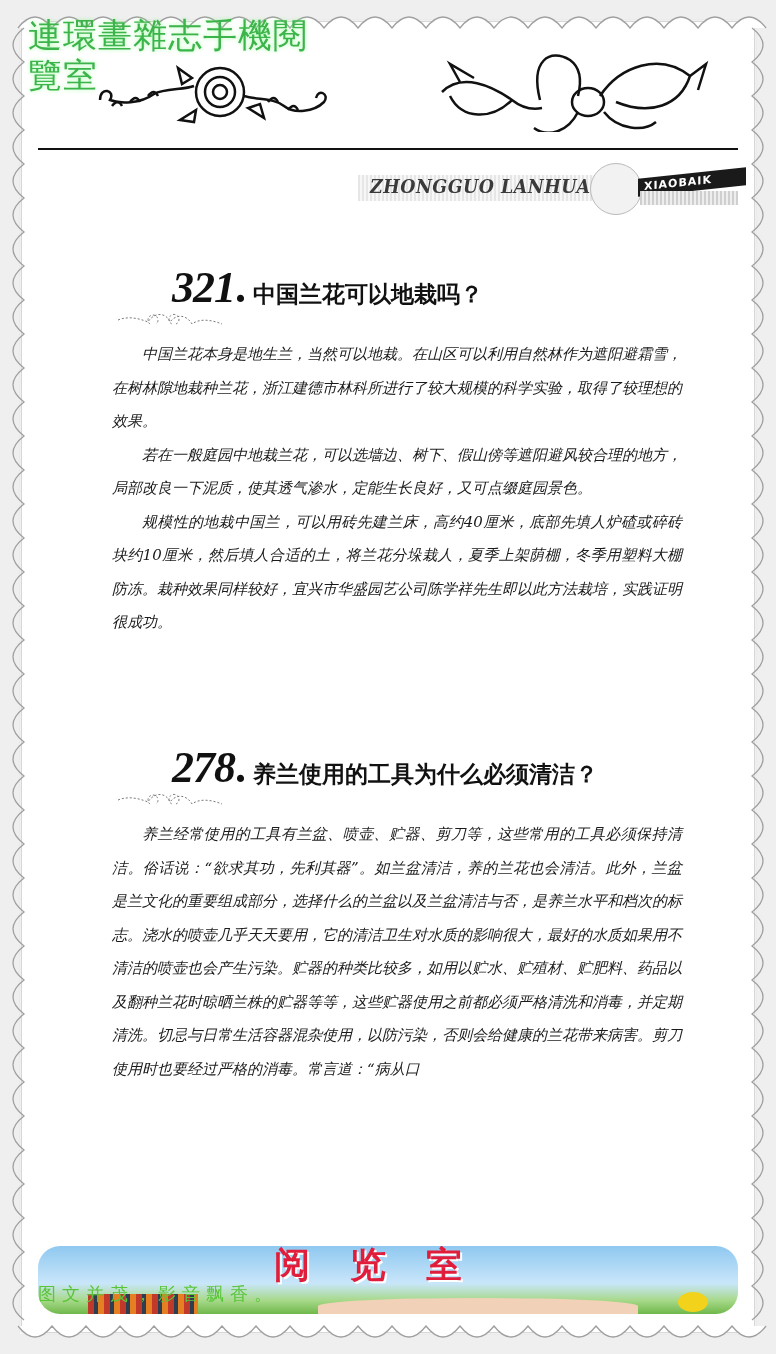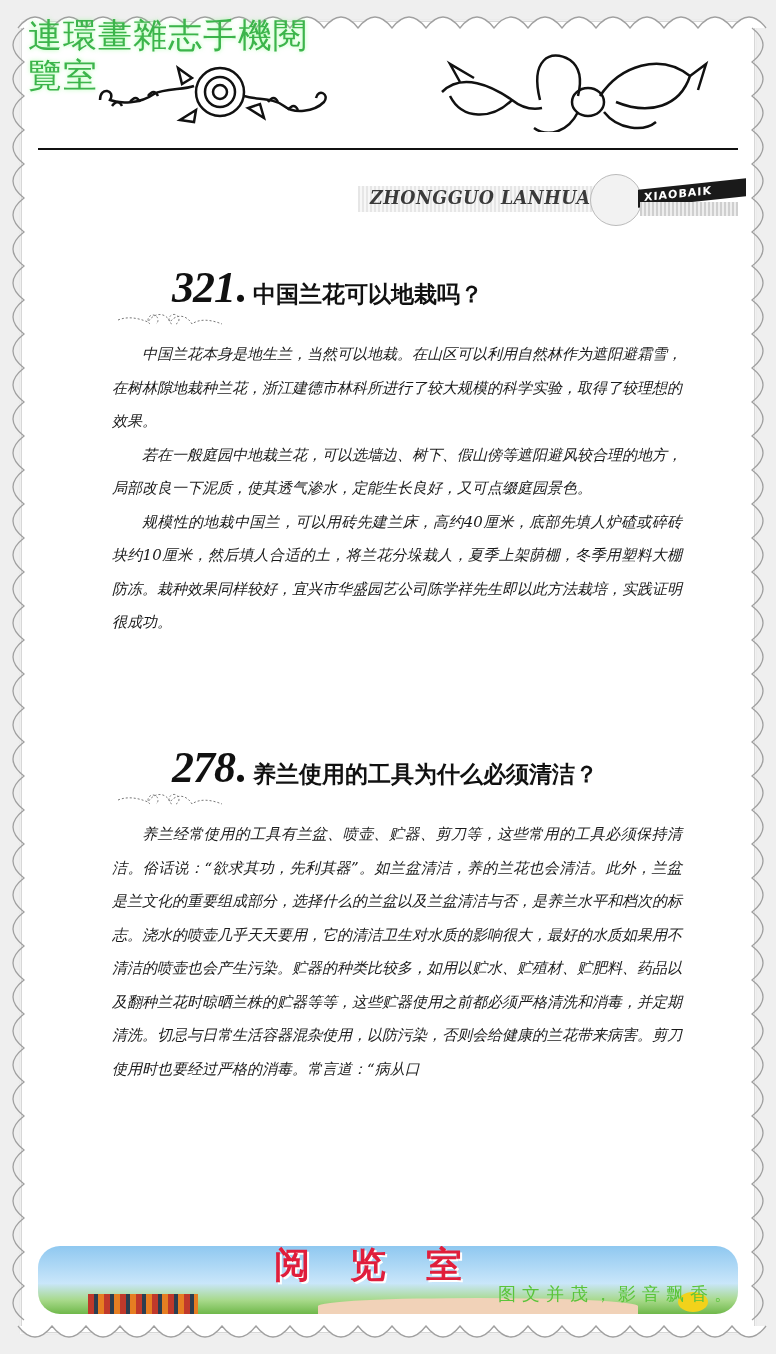--- a/index.html
+++ b/index.html
@@ -30,7 +30,7 @@
   .bow-deco { position: absolute; left: 440px; top: 52px; width: 270px; height: 80px; }
   
   .running-head {
-    position: absolute; left: 358px; top: 180px; width: 380px; height: 40px;
+    position: absolute; left: 358px; top: 169px; width: 380px; height: 40px;
   }
   .rh-bar {
     position: absolute; left: 0; top: 6px; width: 240px; height: 26px;

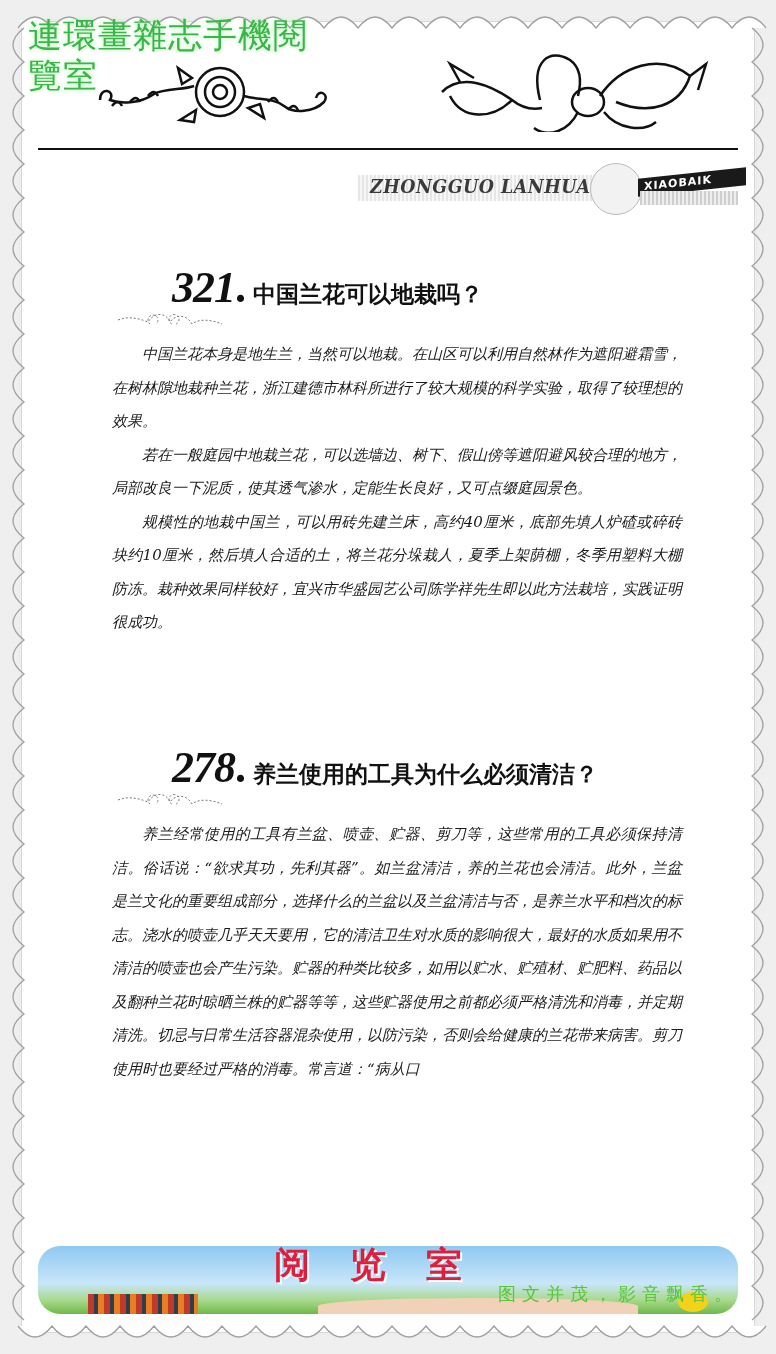--- a/index.html
+++ b/index.html
@@ -93,7 +93,7 @@
     text-shadow: 2px 2px 0 #fff;
   }
   .fb-sub {
-    position: absolute; left: 0; top: 38px; width: 700px; text-align: right;
+    position: absolute; left: 0; top: 38px; width: 700px; text-align: left;
     font-size: 18px; color: #5ac43a; letter-spacing: 6px; line-height: 20px;
   }
   .fb-book {

